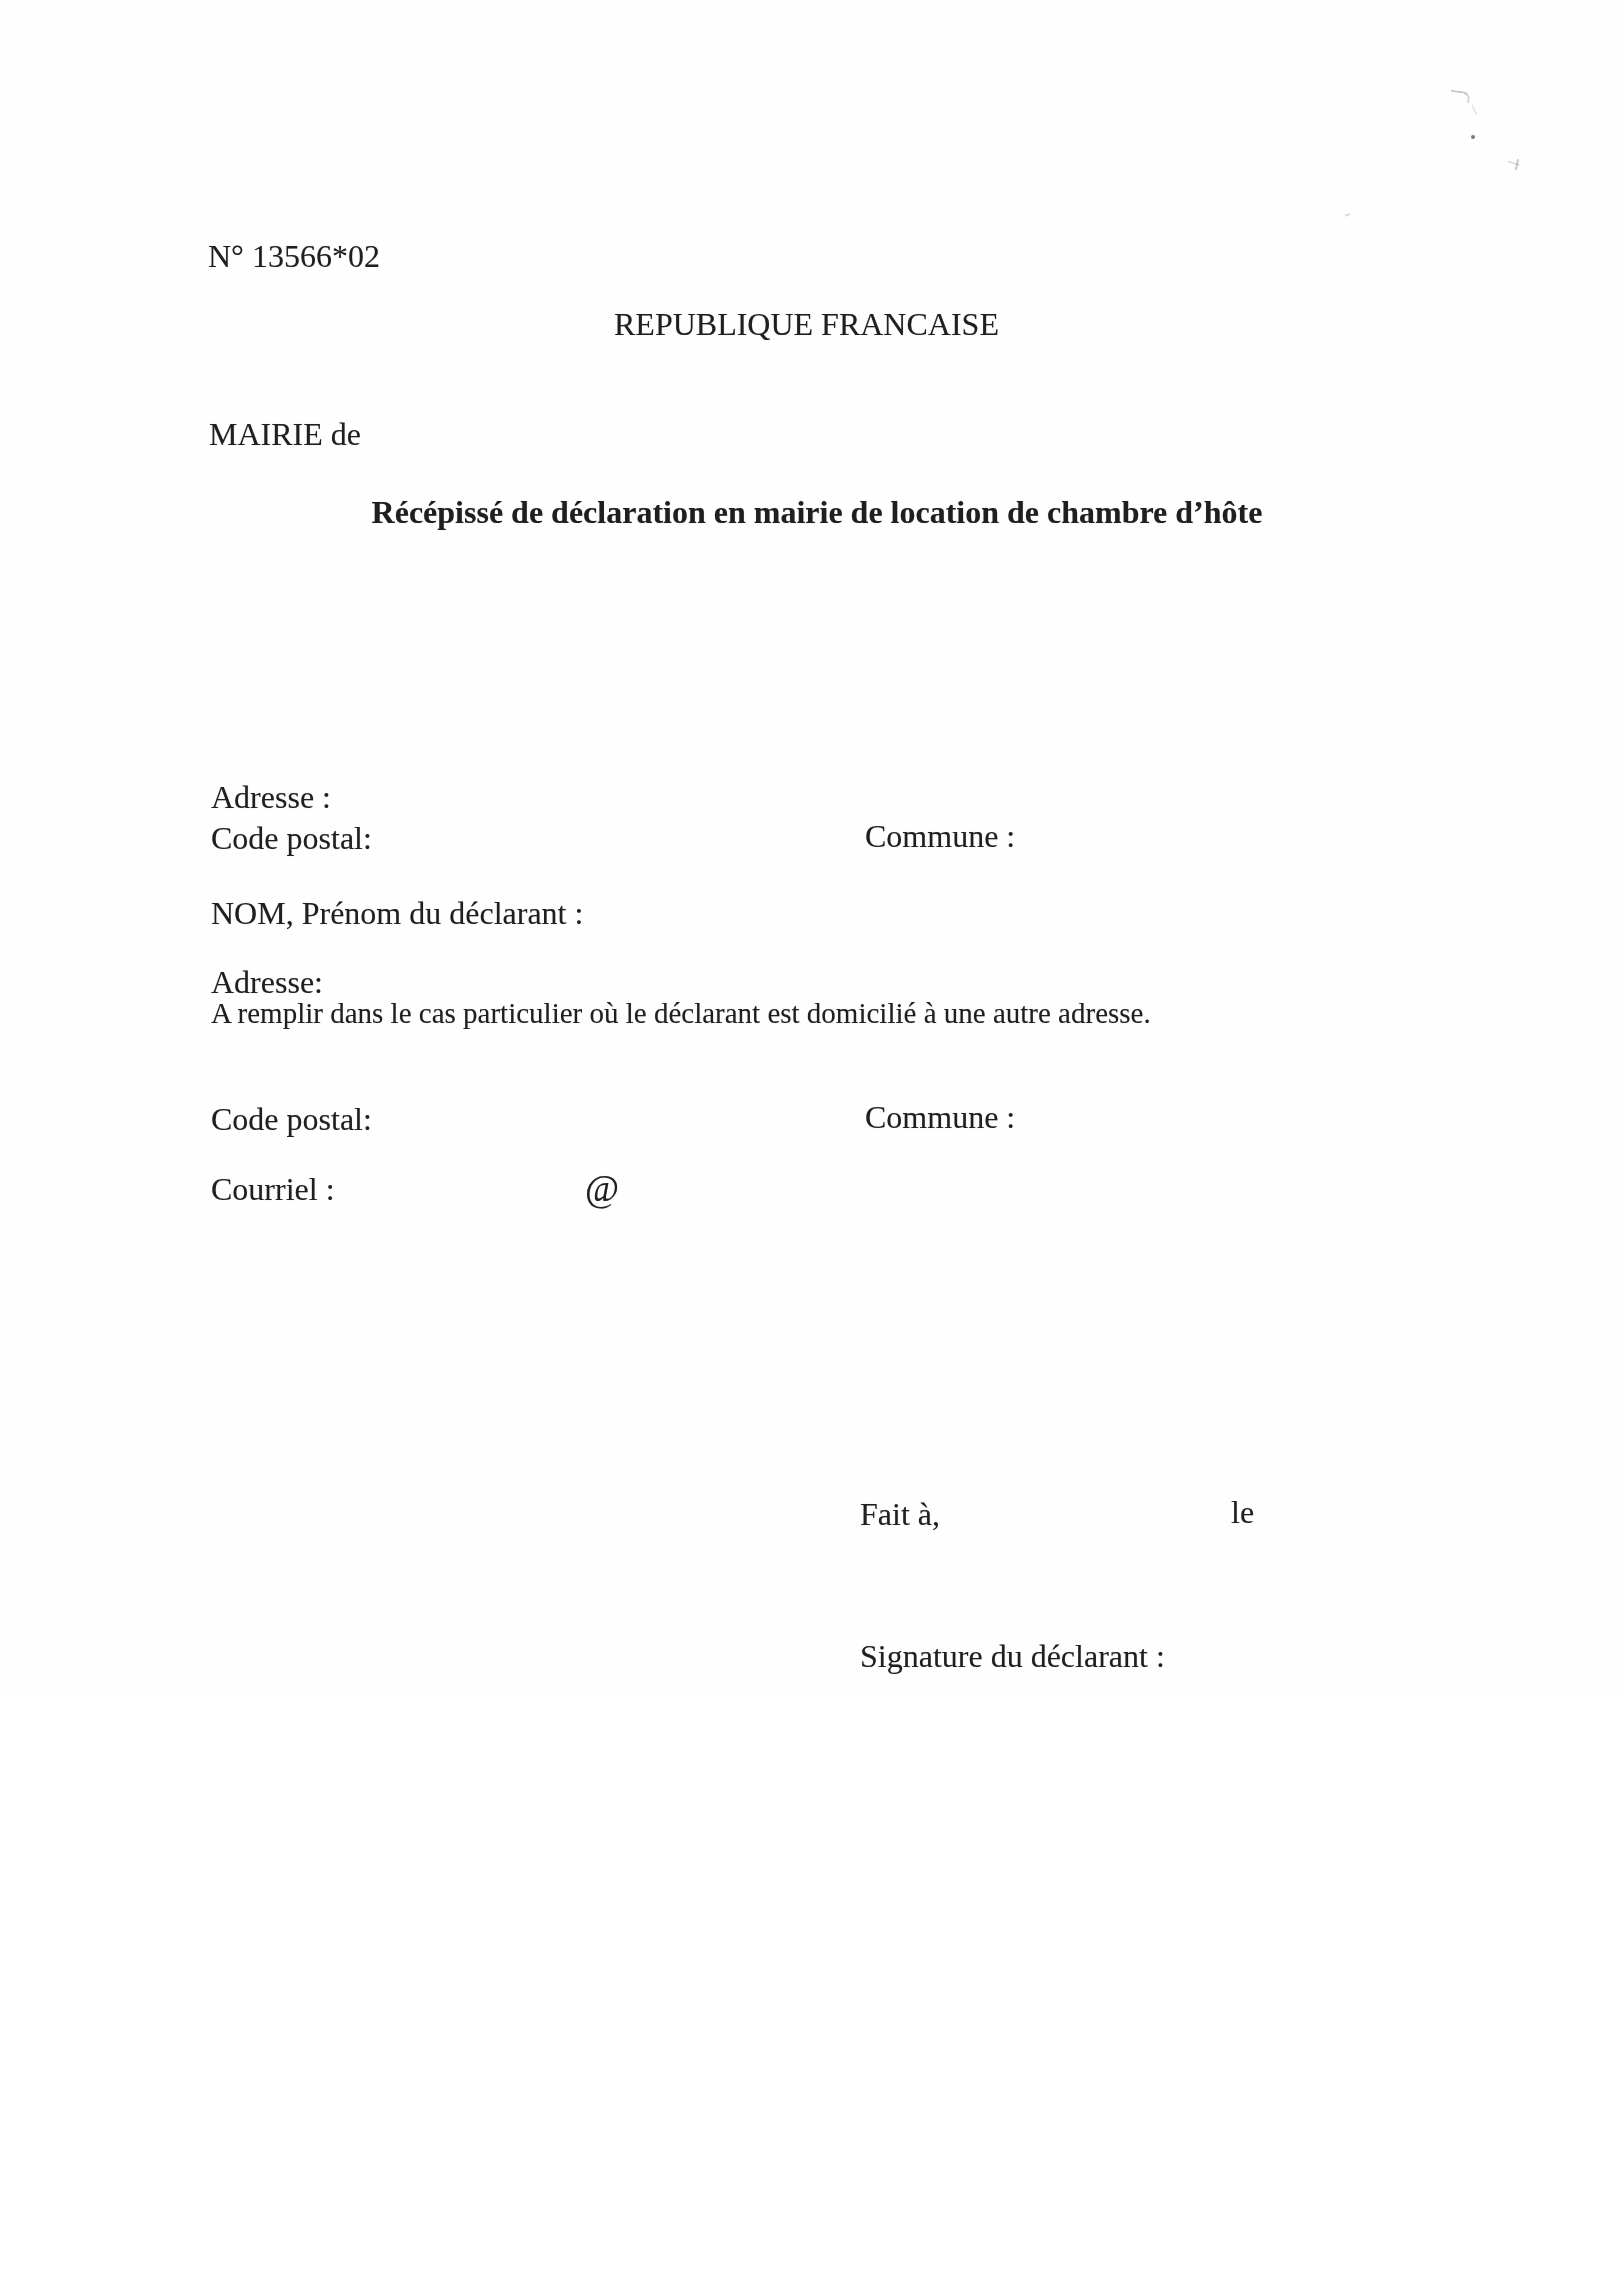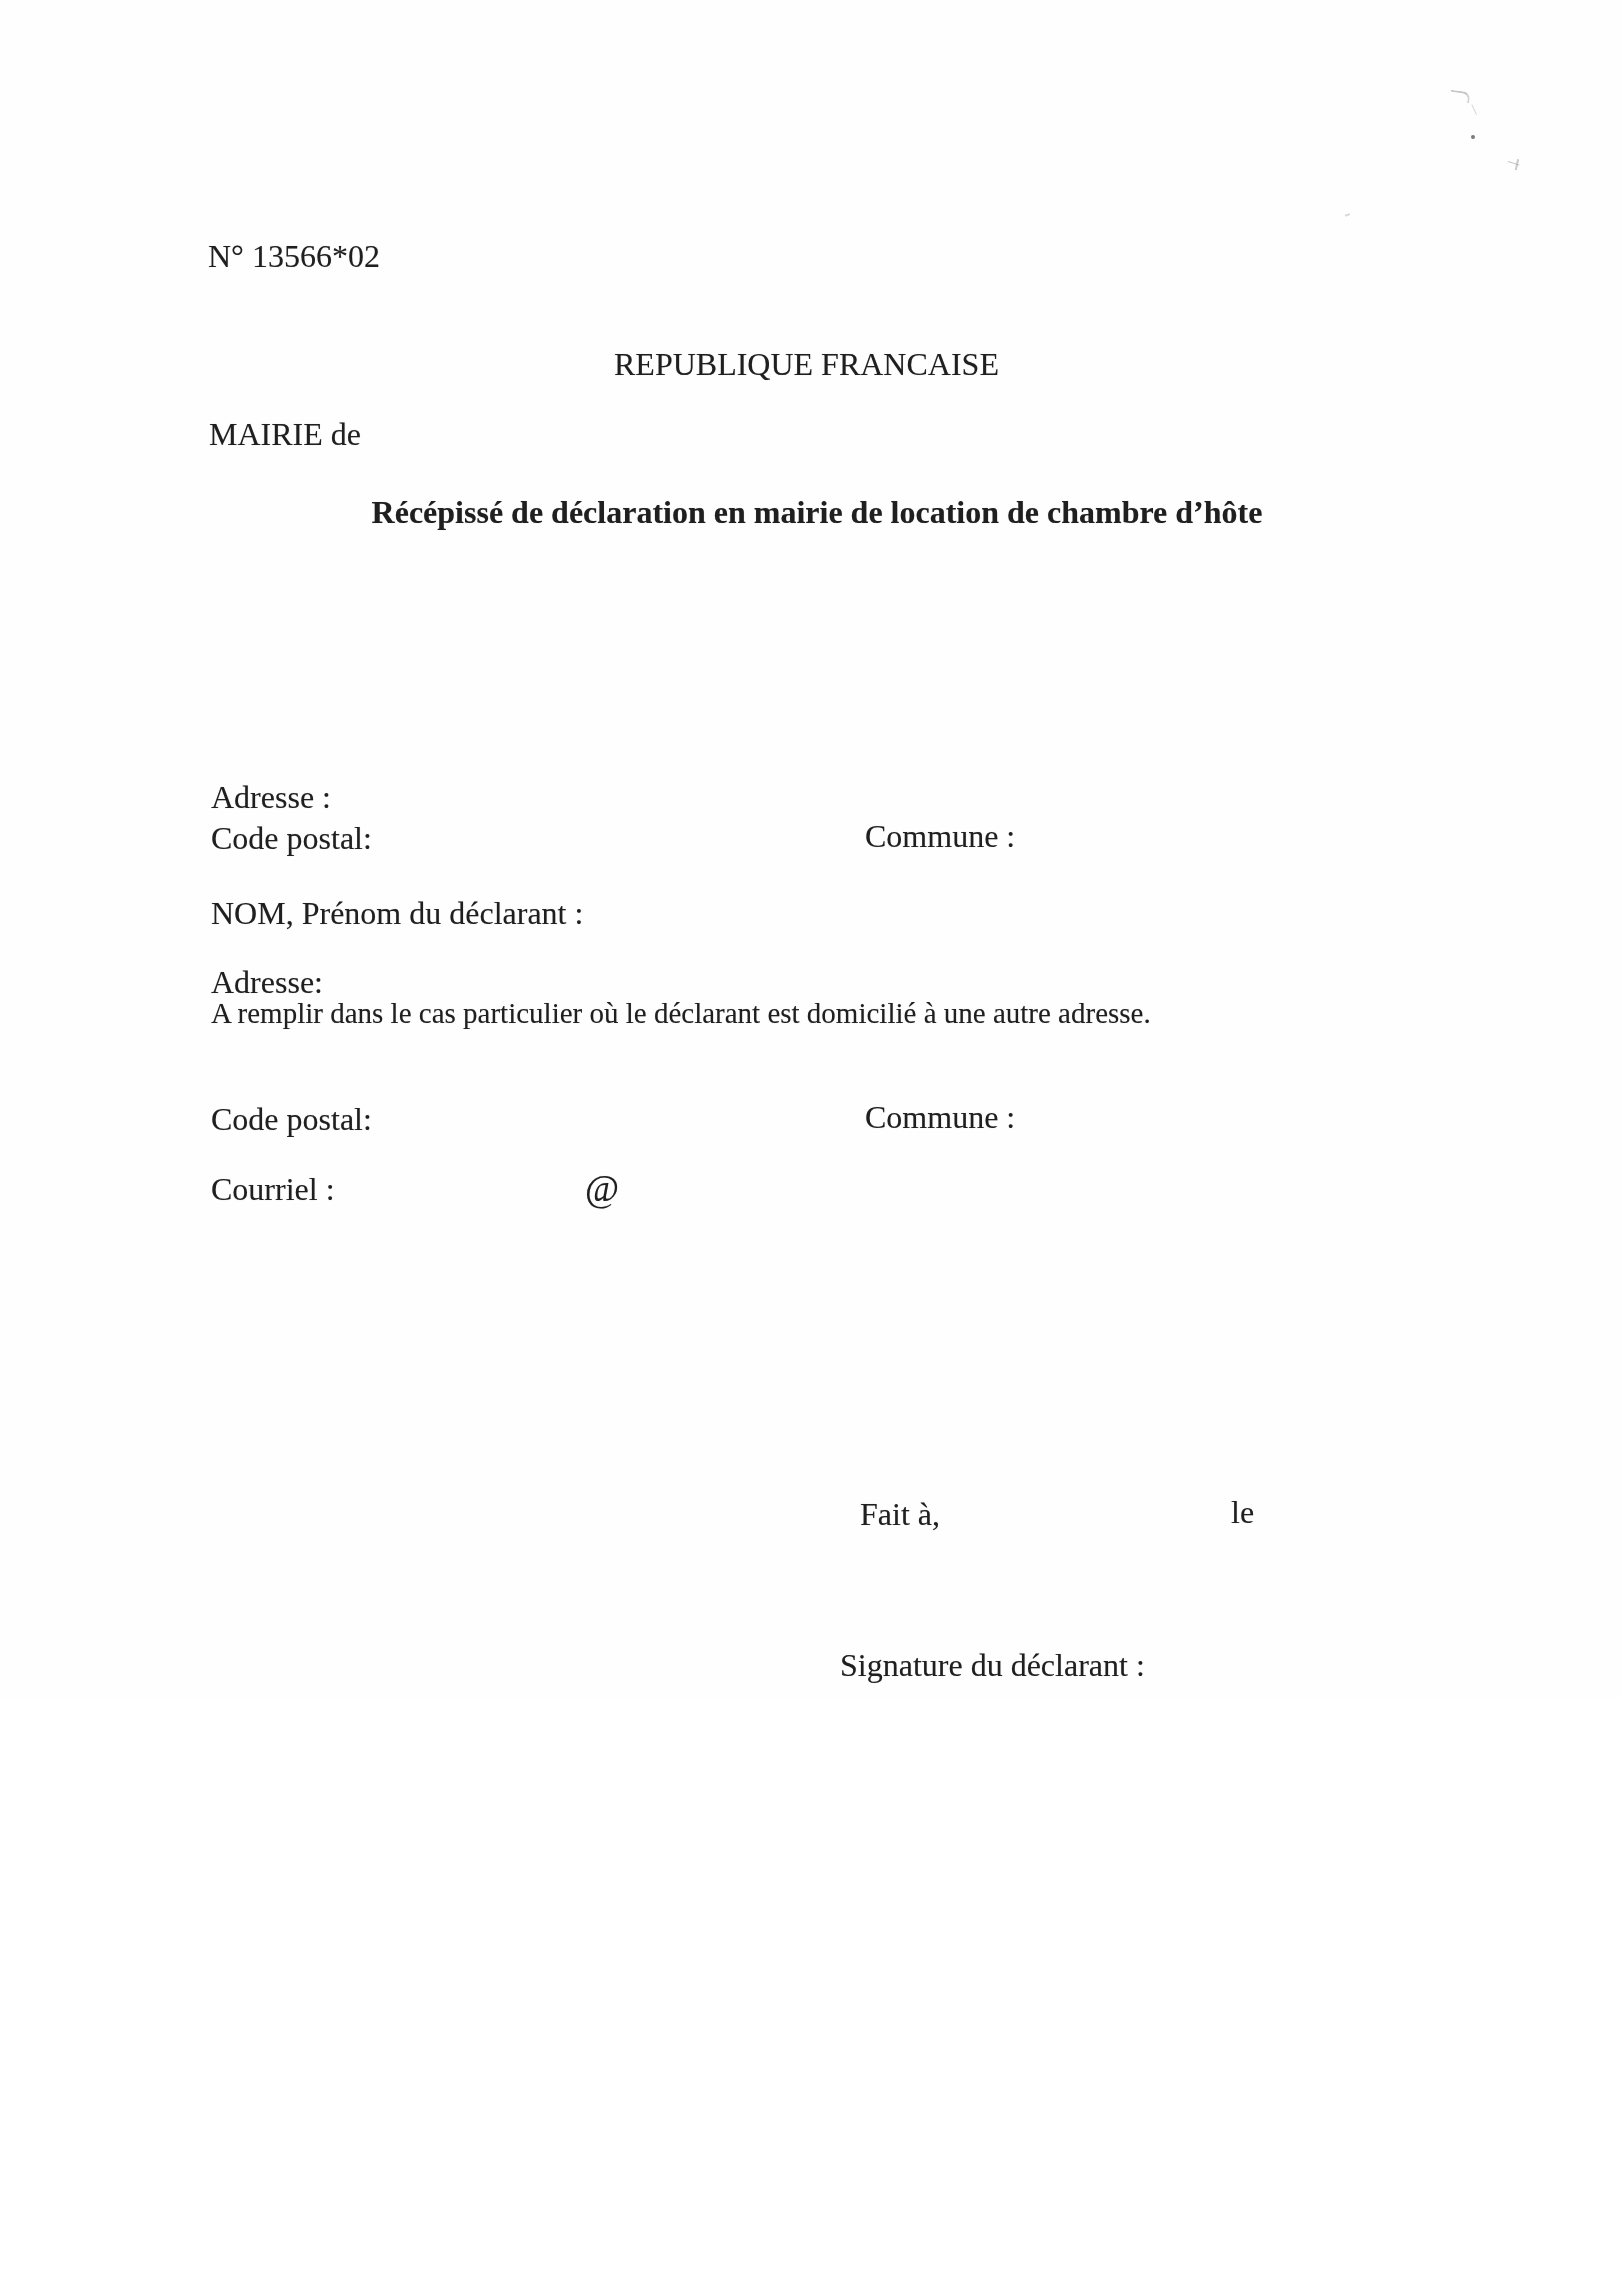--- a/index.html
+++ b/index.html
@@ -108,7 +108,7 @@
 
   <div class="t" style="left:208px; top:236px;">N° 13566*02</div>
 
-  <div class="t" style="left:614px; top:304px;margin-top:40px;">REPUBLIQUE FRANCAISE</div>
+  <div class="t" style="left:614px; top:304px;">REPUBLIQUE FRANCAISE</div>
 
   <div class="t" style="left:209px; top:414px;text-align:center;">MAIRIE de</div>
 

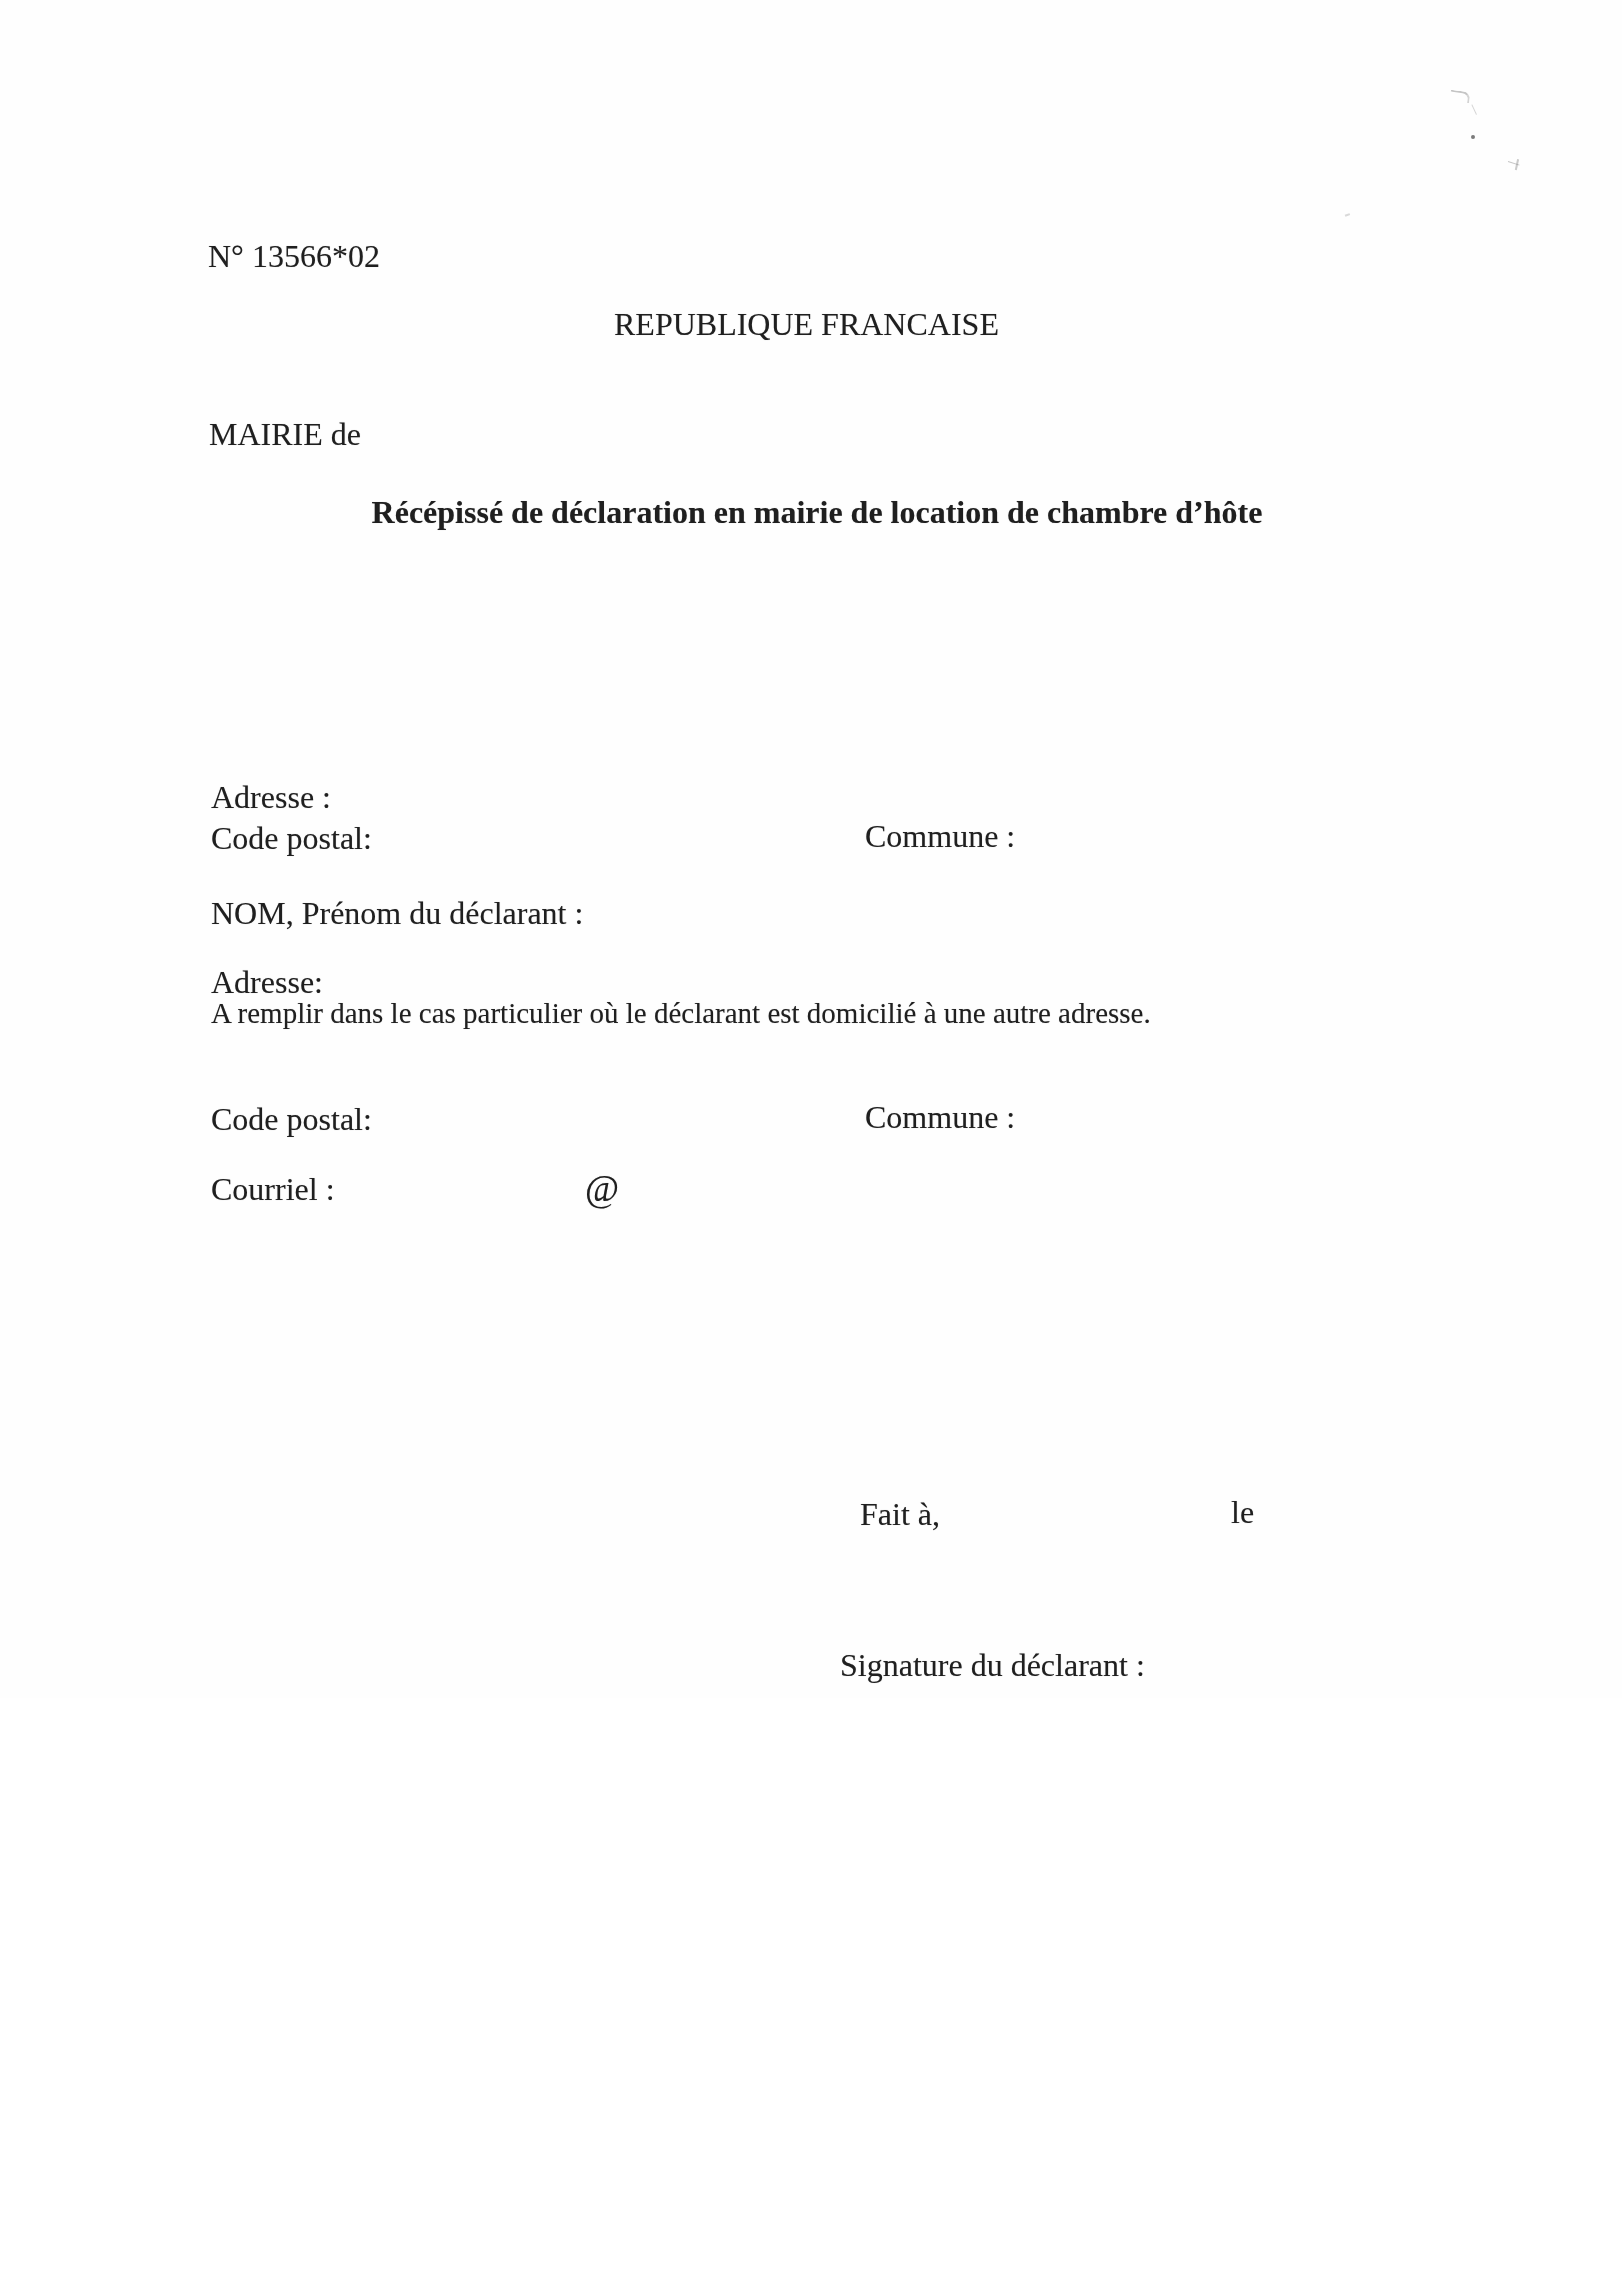--- a/index.html
+++ b/index.html
@@ -139,7 +139,7 @@
 
   <div class="t" style="left:1231px; top:1492px;">le</div>
 
-  <div class="t" style="left:840px; top:1636px;margin-top:9px;">Signature du déclarant :</div>
+  <div class="t" style="left:860px; top:1636px;">Signature du déclarant :</div>
 
   <div class="t" style="left:865px; top:1781px;">Cachet de la mairie</div>
 

